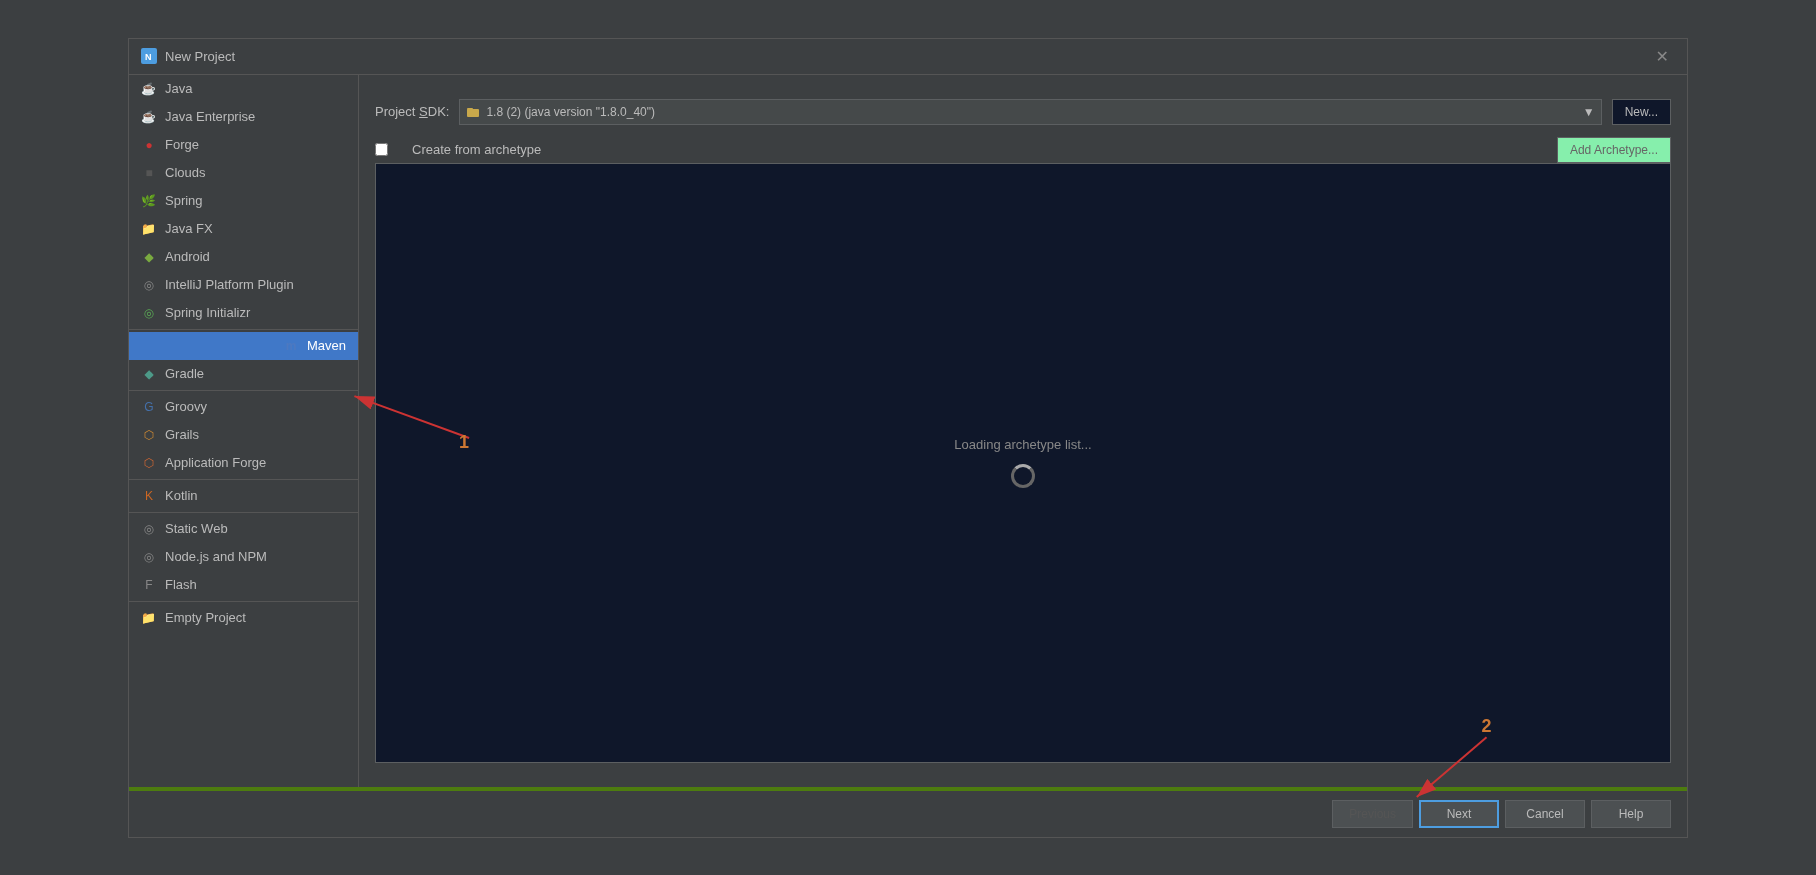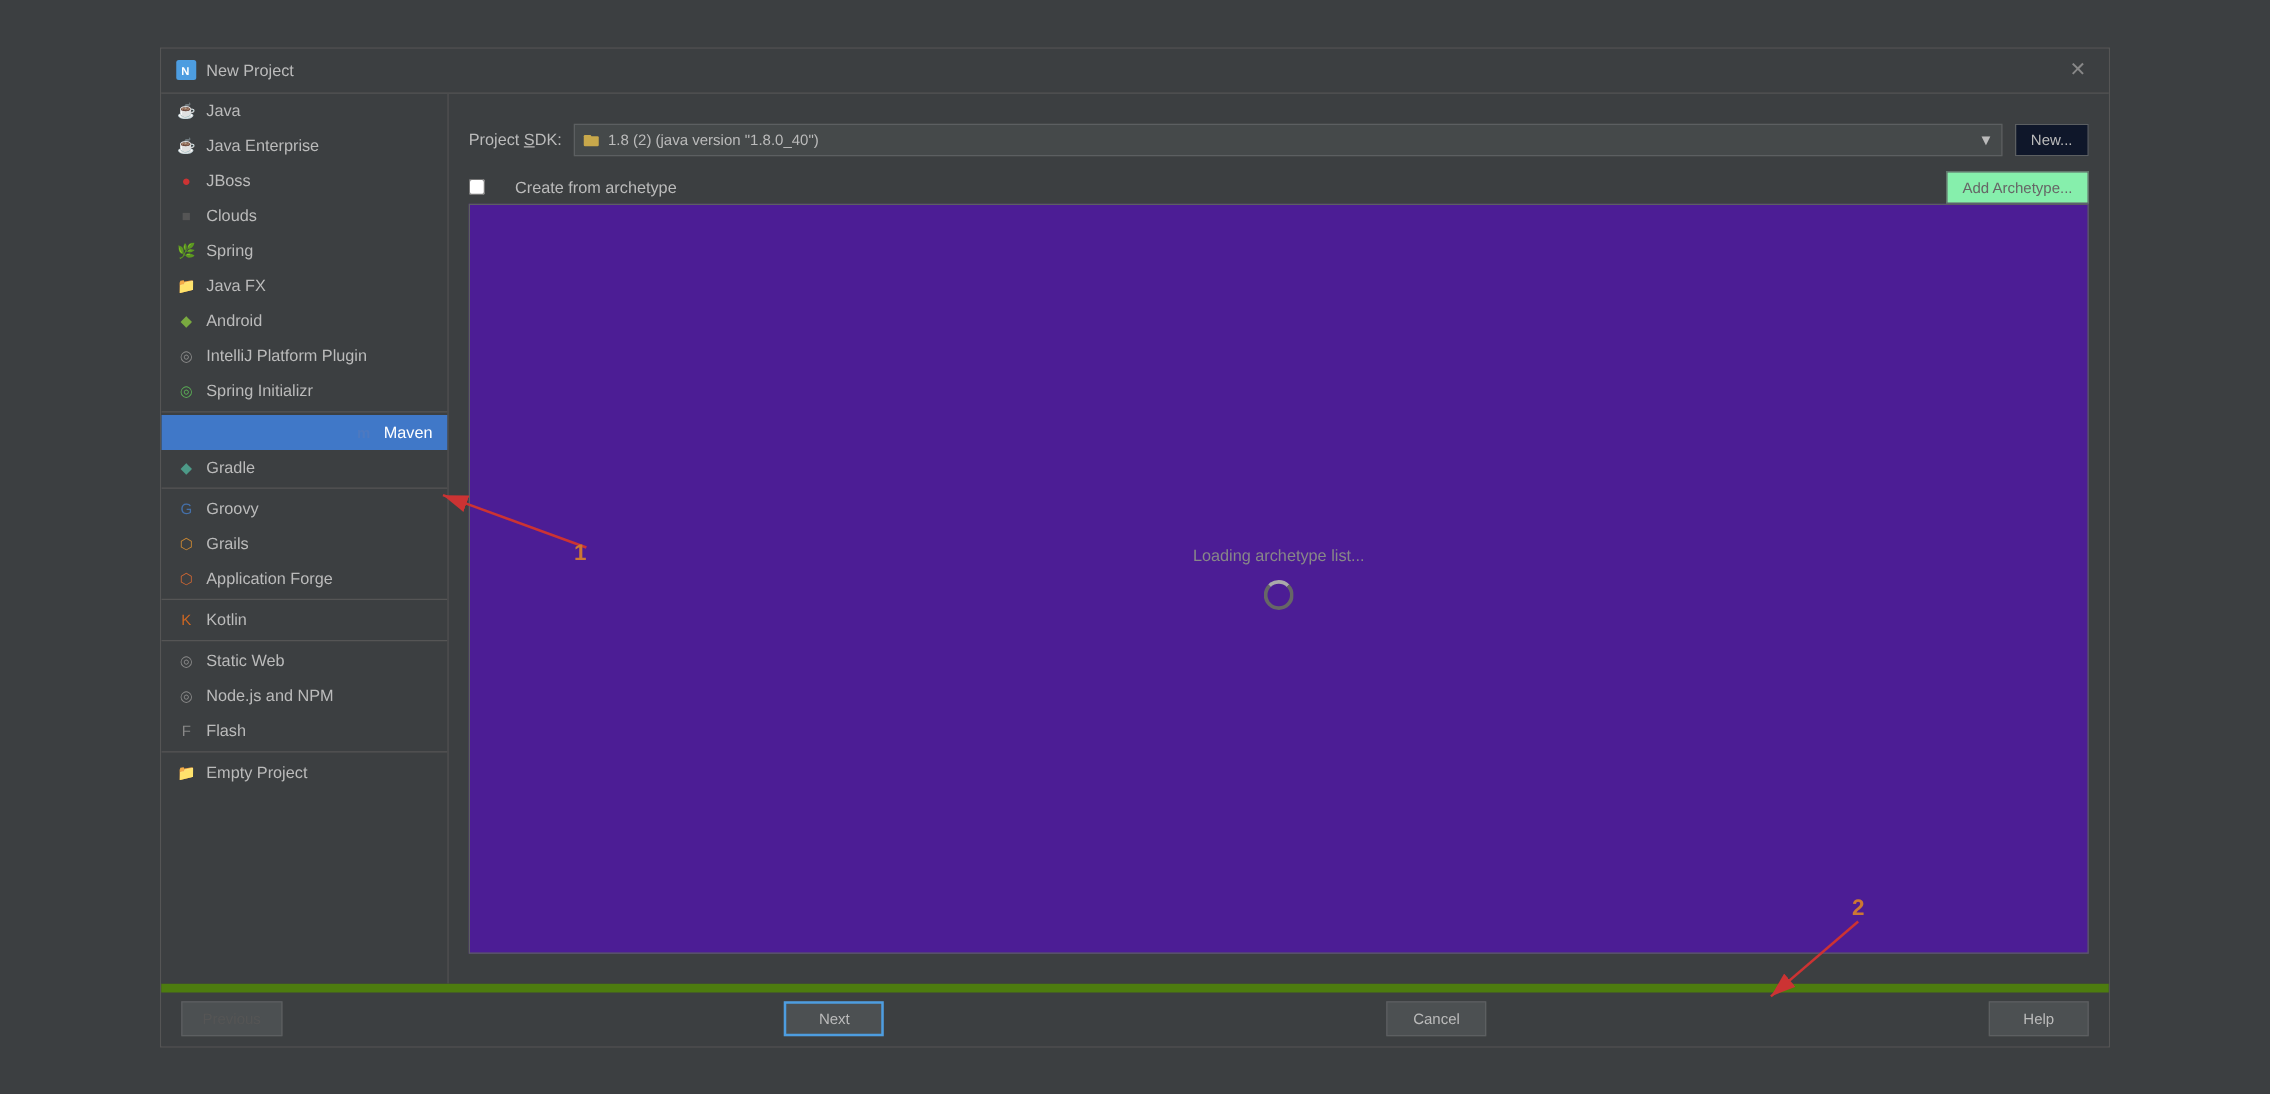--- a/index.html
+++ b/index.html
@@ -259,7 +259,7 @@
         </div>
         <div class="sidebar-item">
           <span class="icon" style="color: rgb(204, 51, 51);">●</span>
-          <span>JBoss</span>
+          <span>Forge</span>
         </div>
         <div class="sidebar-item">
           <span class="icon" style="color: rgb(85, 85, 85);">■</span>

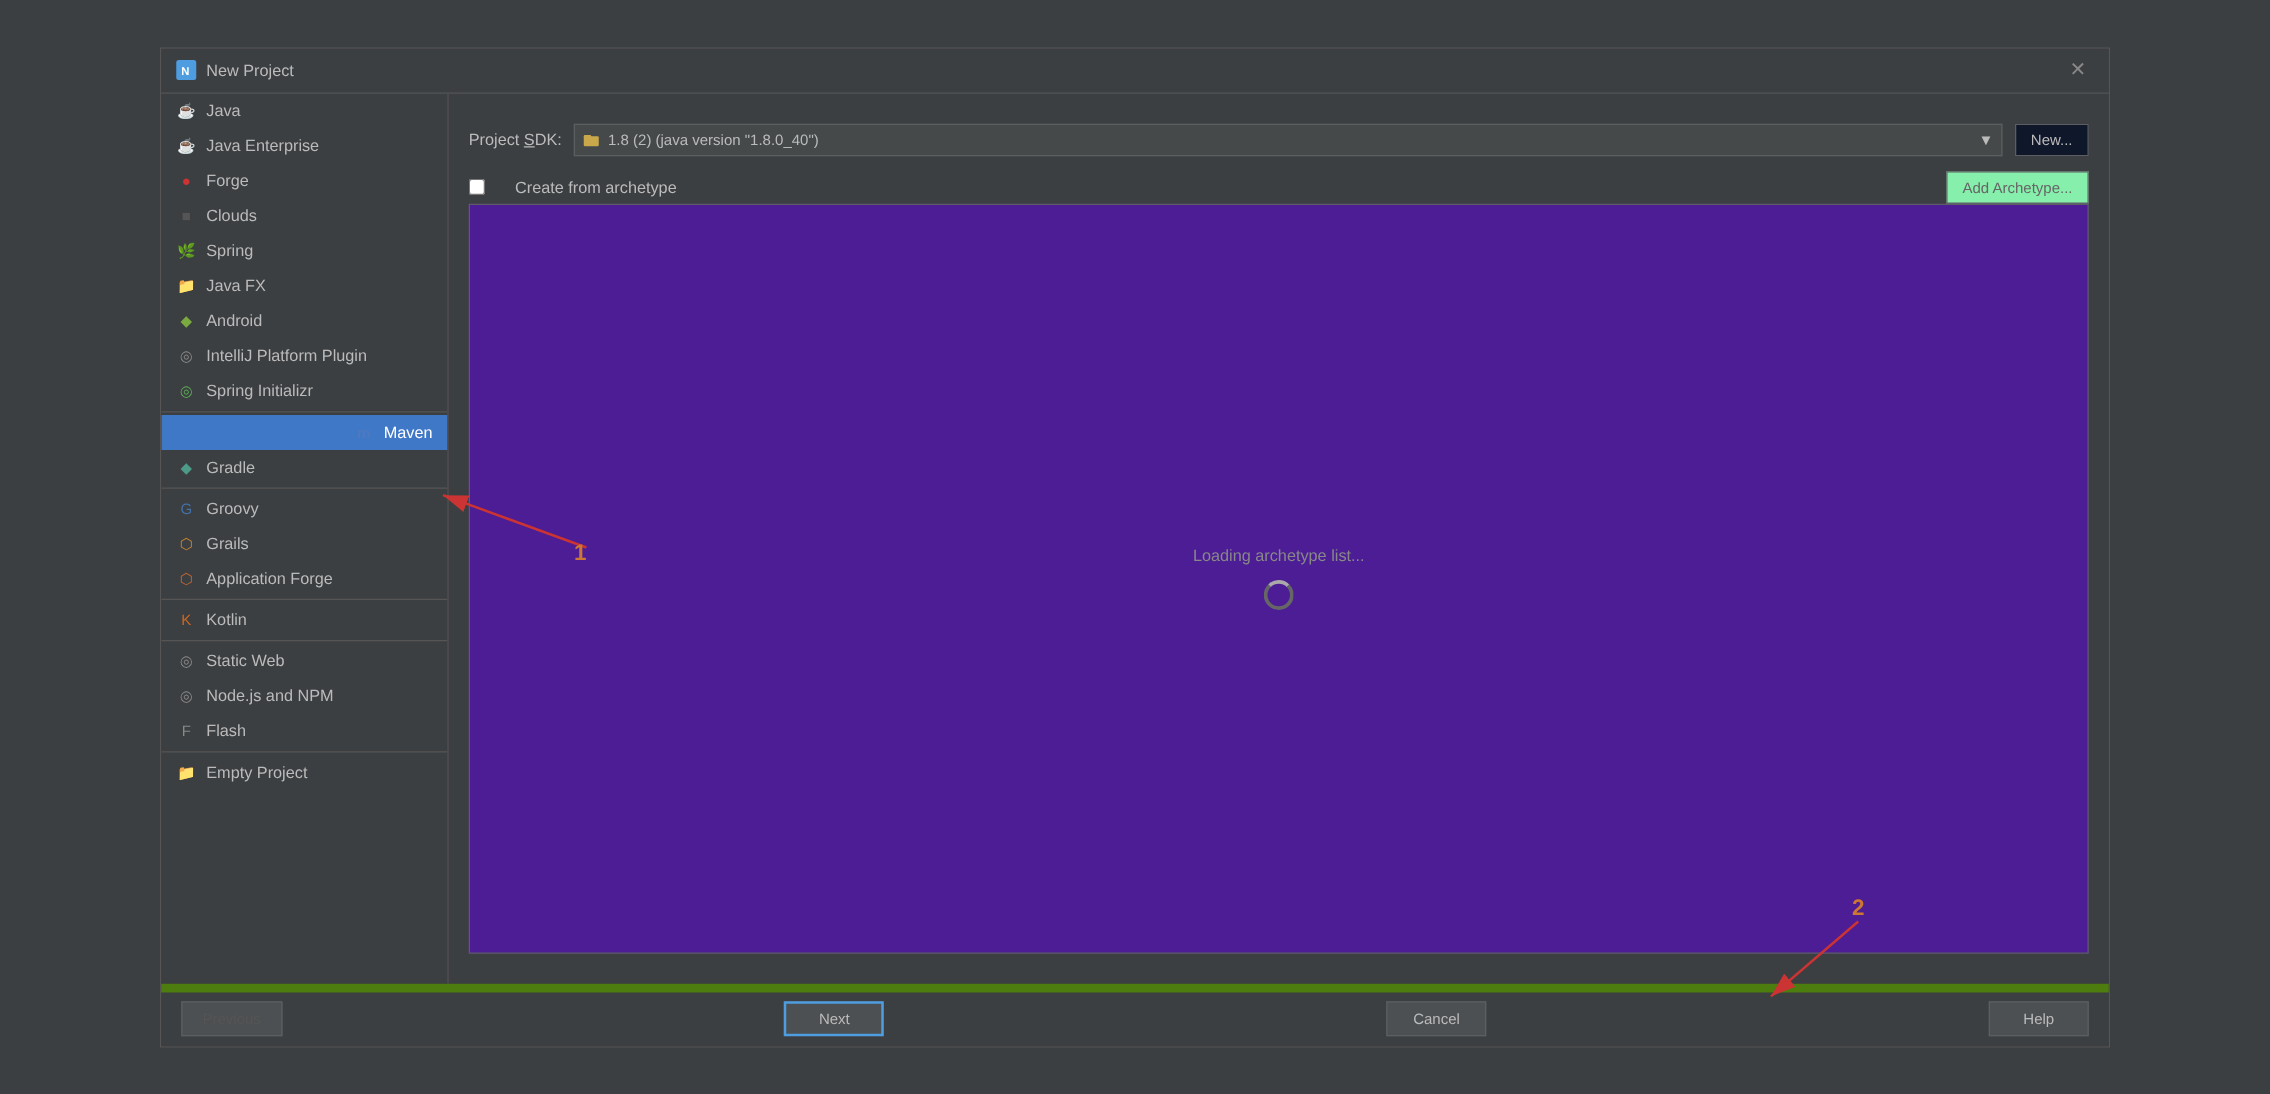--- a/index.html
+++ b/index.html
@@ -170,7 +170,7 @@
     }
     .archetype-panel {
       flex: 1;
-      background: #4c1d95;
+      background: #0f172a;
       border: 1px solid #5c5f61;
       display: flex;
       align-items: center;

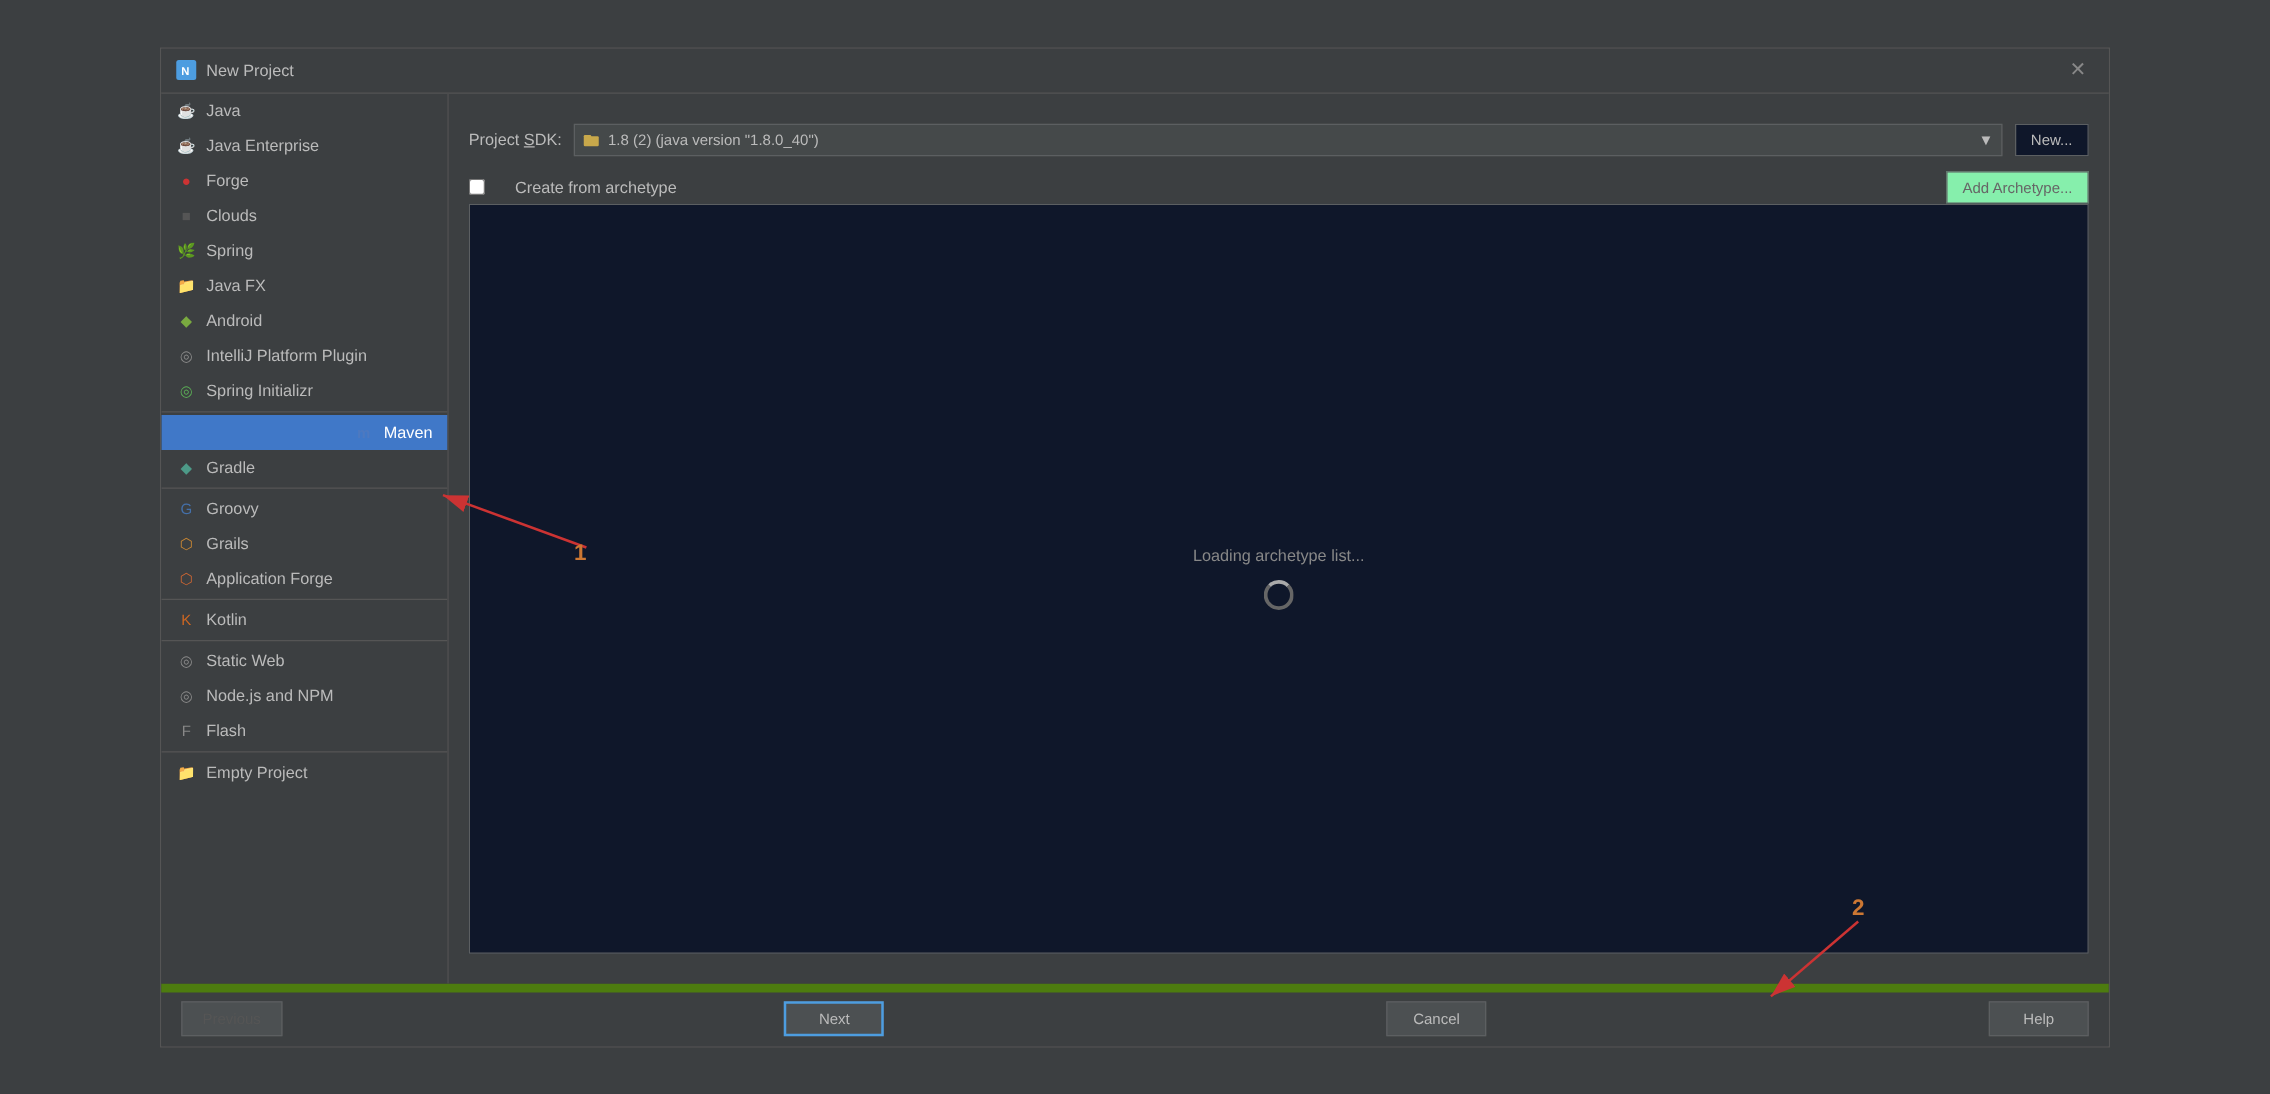--- a/index.html
+++ b/index.html
@@ -195,10 +195,10 @@
     .dialog-footer {
       height: 50px;
       background: #3c3f41;
-      border-top: 7px solid #4d7c0f;
-      display: flex;
-      align-items: center;
-      justify-content: space-between;
+      border-top: 4px solid #4d7c0f;
+      display: flex;
+      align-items: center;
+      justify-content: flex-end;
       padding: 0 16px;
       gap: 6px;
       flex-shrink: 0;

